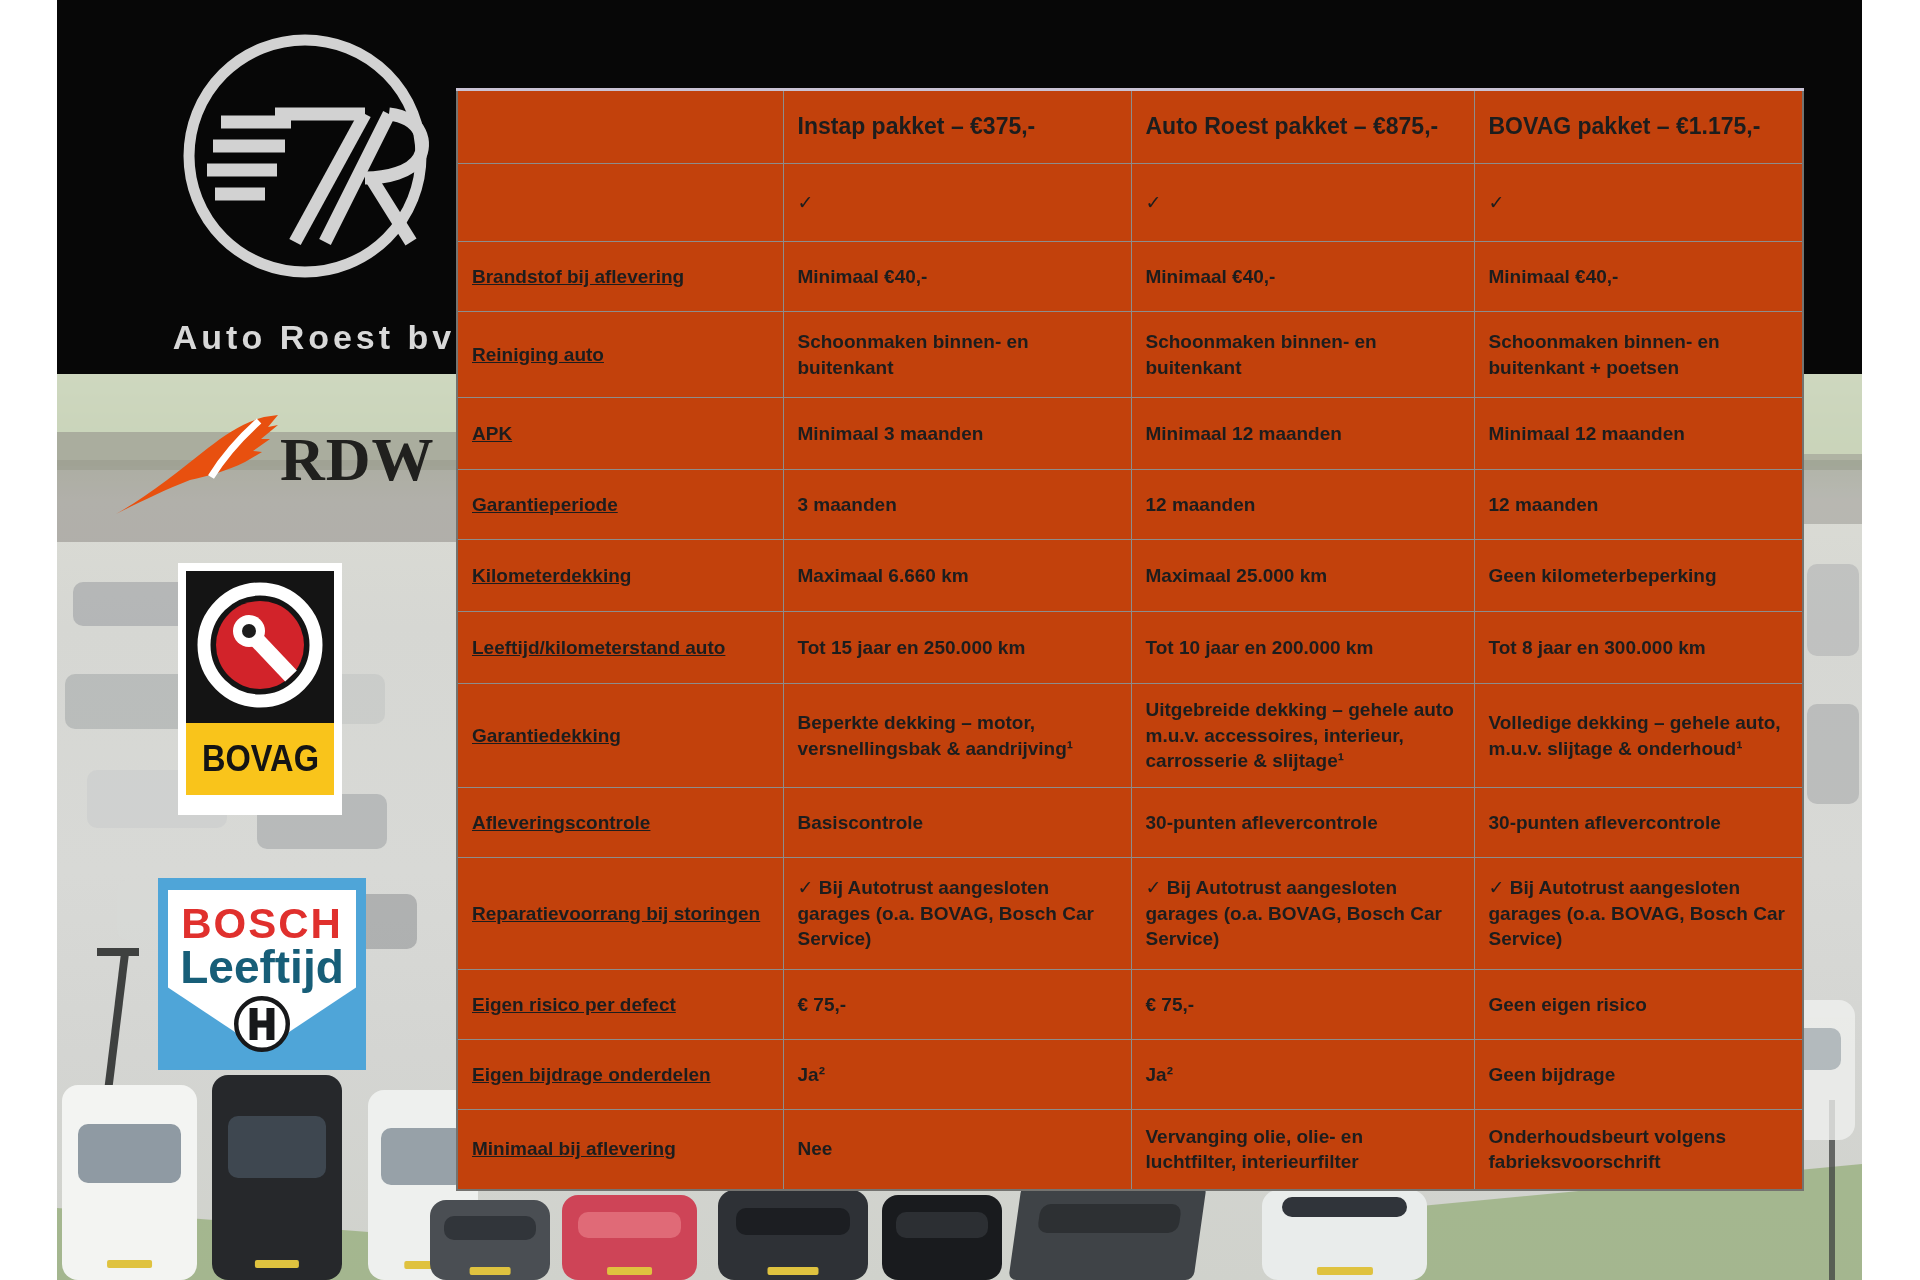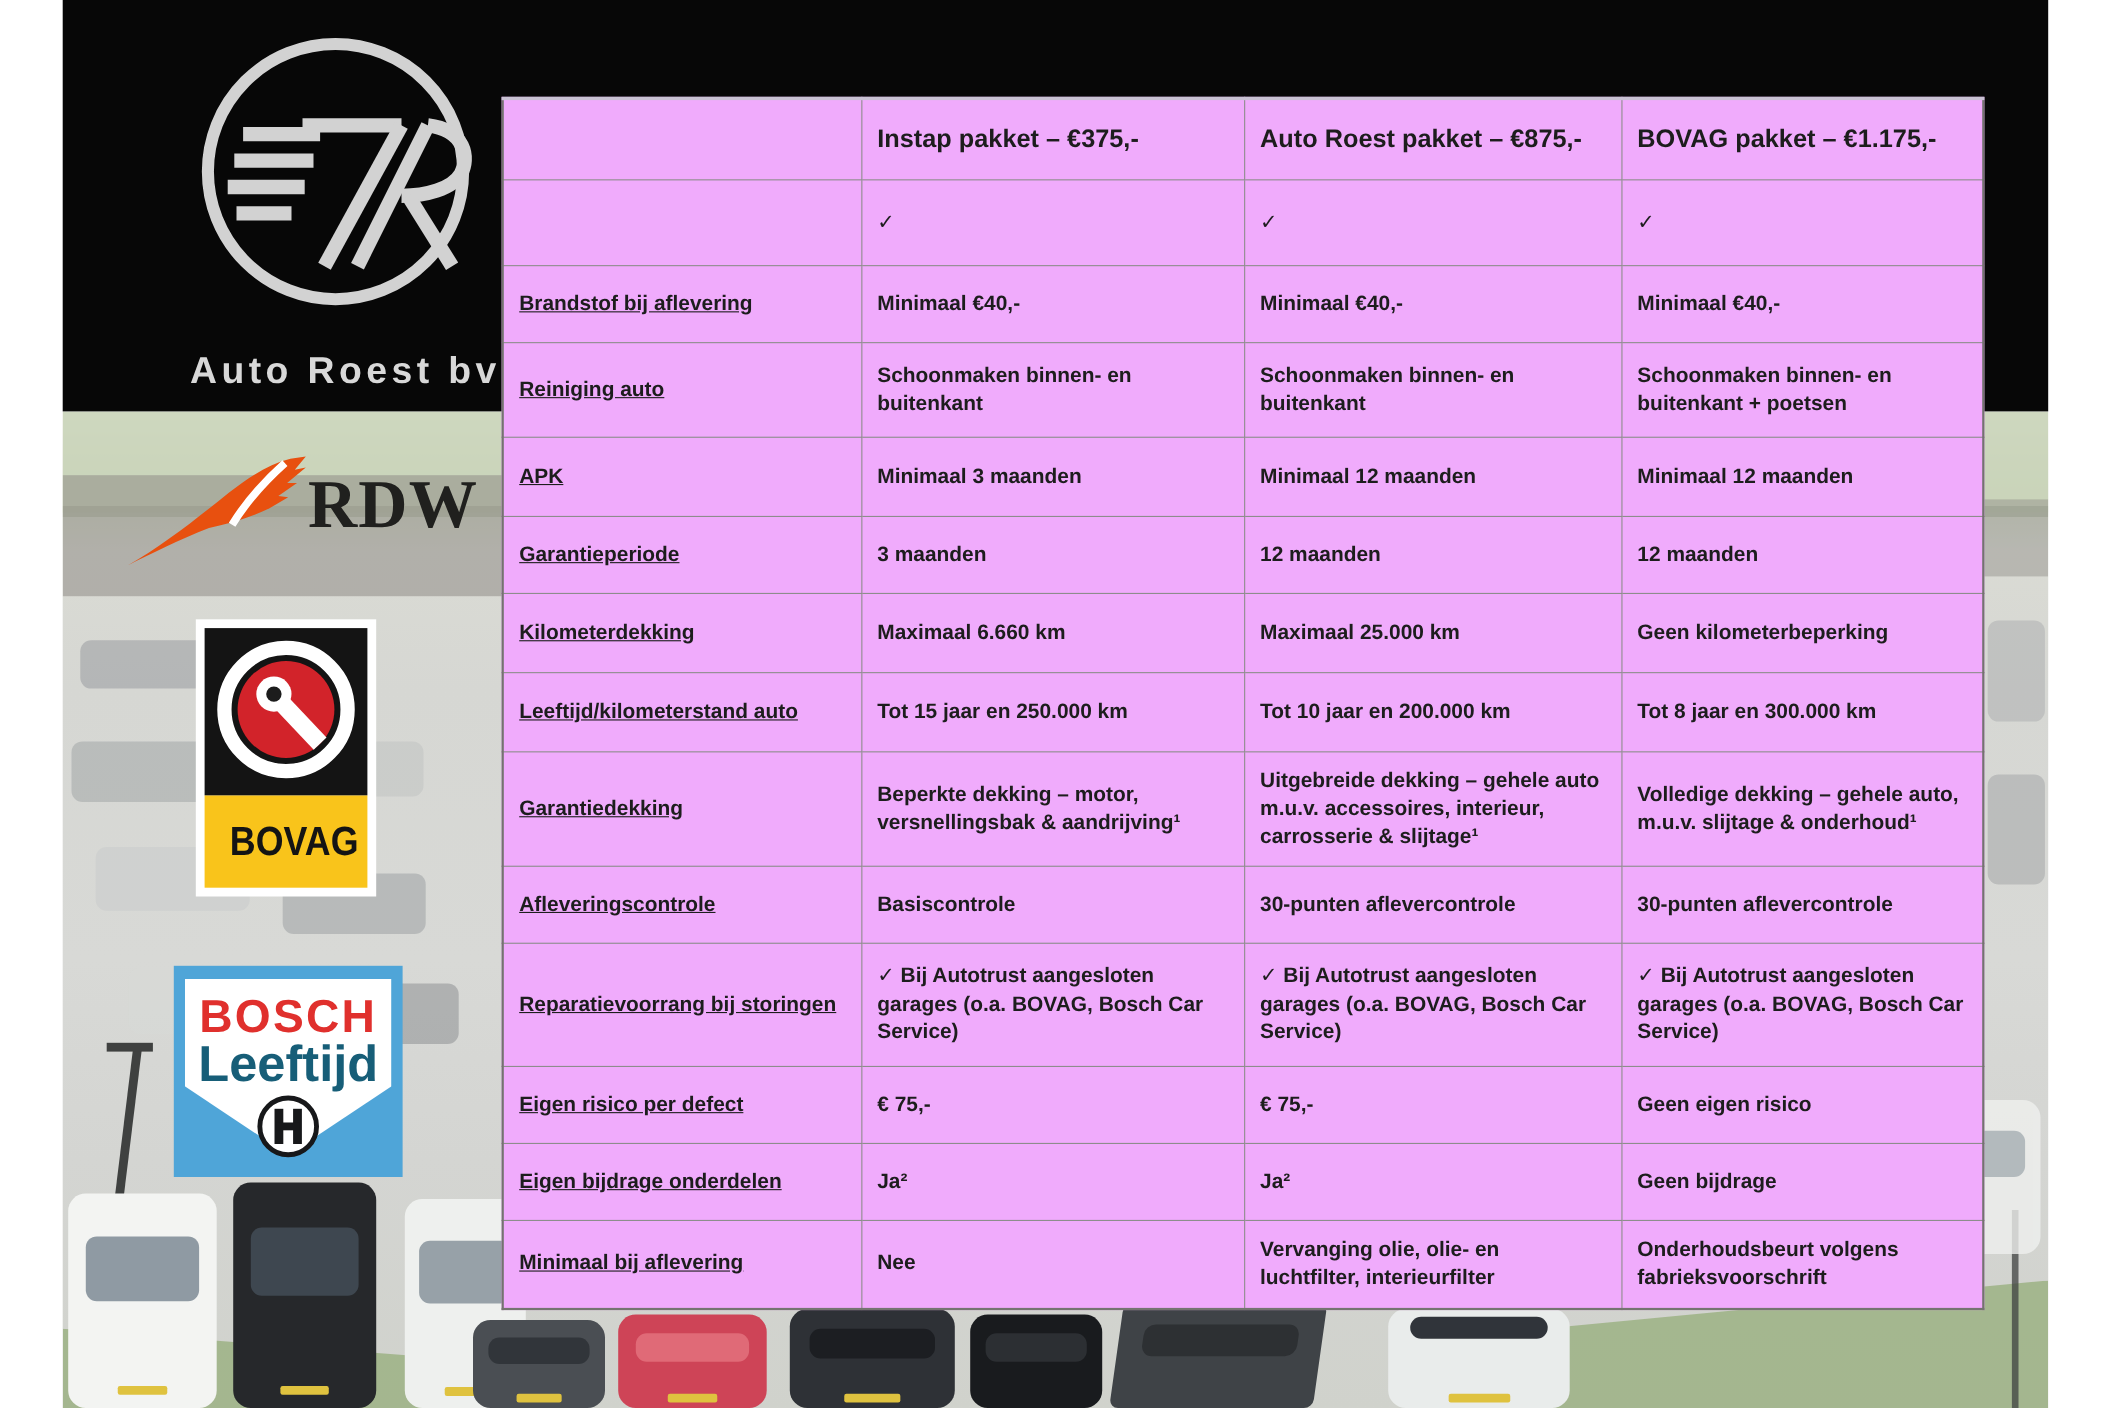--- a/index.html
+++ b/index.html
@@ -24,7 +24,7 @@
 
   
   table.pkg{position:absolute;left:456px;top:88px;width:1346px;border-collapse:collapse;table-layout:fixed;
-            background:#f0abfc;border:2px solid #747370;border-top:3px solid #c9c2d4;}
+            background:#c2410c;border:2px solid #747370;border-top:3px solid #c9c2d4;}
   table.pkg td,table.pkg th{border:1px solid #8d8d8c;vertical-align:middle;text-align:left;
             padding:6px 16px 6px 14px;color:#1d1d1d;font-weight:700;line-height:1.35;}
   table.pkg th{font-size:23px;}

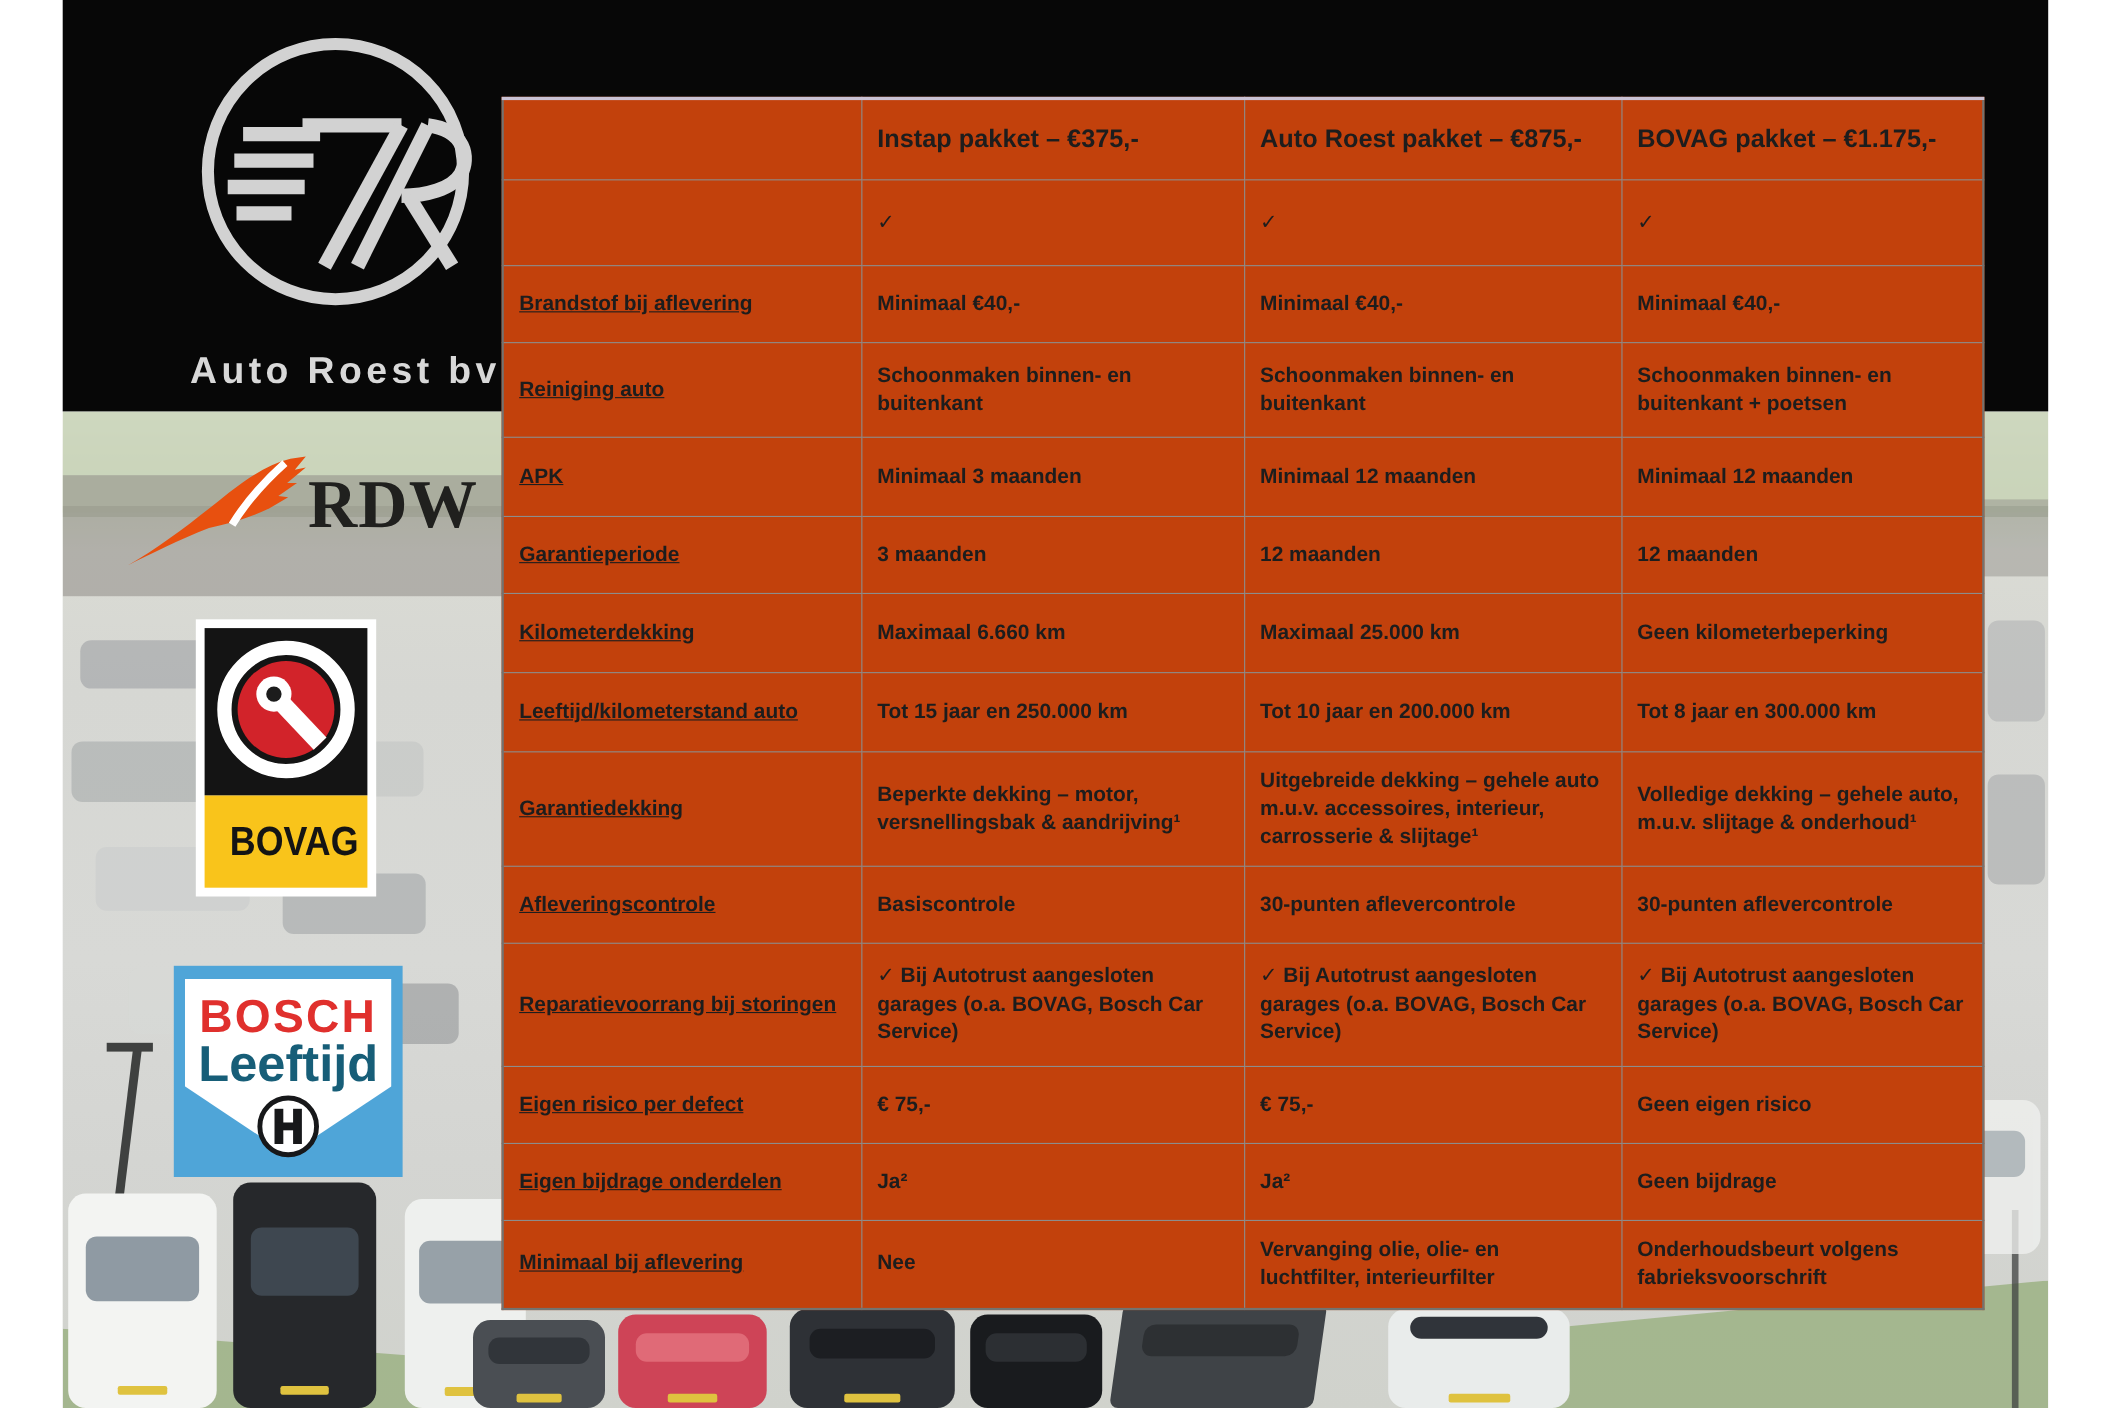--- a/index.html
+++ b/index.html
@@ -50,7 +50,7 @@
          box-sizing:border-box;padding:8px;}
   .bovag .top{position:relative;width:100%;height:152px;background:#141414;}
   .bovag .top svg{position:absolute;left:0;top:2px;}
-  .bovag .bottom{width:100%;height:84px;background:var(--bovag-yellow,#f9c41b);display:flex;align-items:center;justify-content:flex-end;}
+  .bovag .bottom{width:100%;height:72px;background:var(--bovag-yellow,#f9c41b);display:flex;align-items:center;justify-content:center;}
   .bovag .word{font-size:37px;font-weight:700;color:#141414;letter-spacing:0px;transform:scaleX(.88);transform-origin:center;}
 
   

